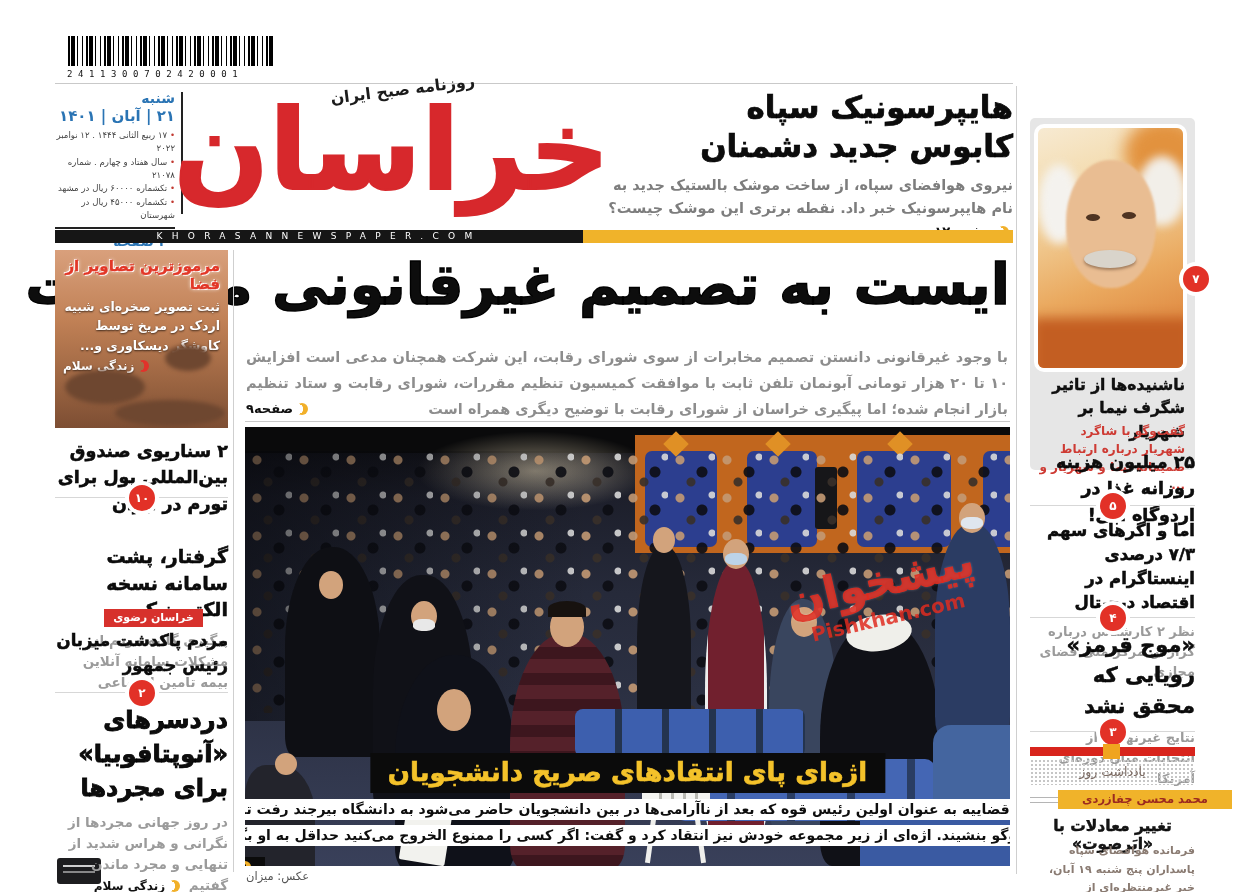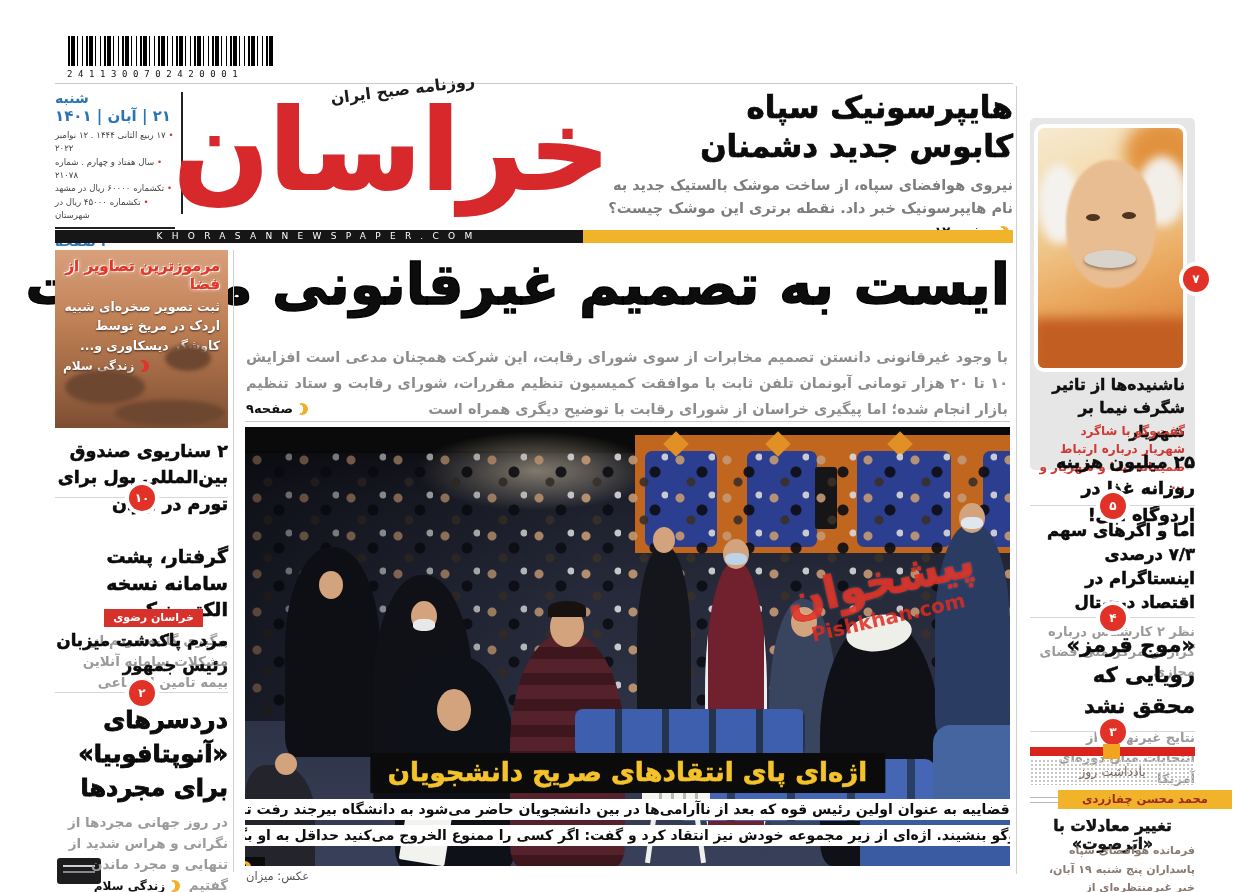--- a/index.html
+++ b/index.html
@@ -11,7 +11,7 @@
   .barcode{background:repeating-linear-gradient(90deg,#000 0 2px,#fff 2px 3px,#000 3px 7px,#fff 7px 9px,#000 9px 10px,#fff 10px 14px,#000 14px 15px,#fff 15px 18px);}
   .bdigits{font-family:"DejaVu Sans Mono",monospace;font-size:9px;letter-spacing:5.6px;color:#111;}
   
-  .mh{direction:rtl;text-align:left;color:#333;}
+  .mh{direction:rtl;text-align:right;color:#333;}
   .mh .day{color:#2a74b4;font-weight:bold;font-size:14px;}
   .mh .date{color:#2a74b4;font-weight:bold;font-size:15px;margin:1px 0 4px;}
   .mh .ln{font-size:8.6px;color:#444;line-height:1.55;}

